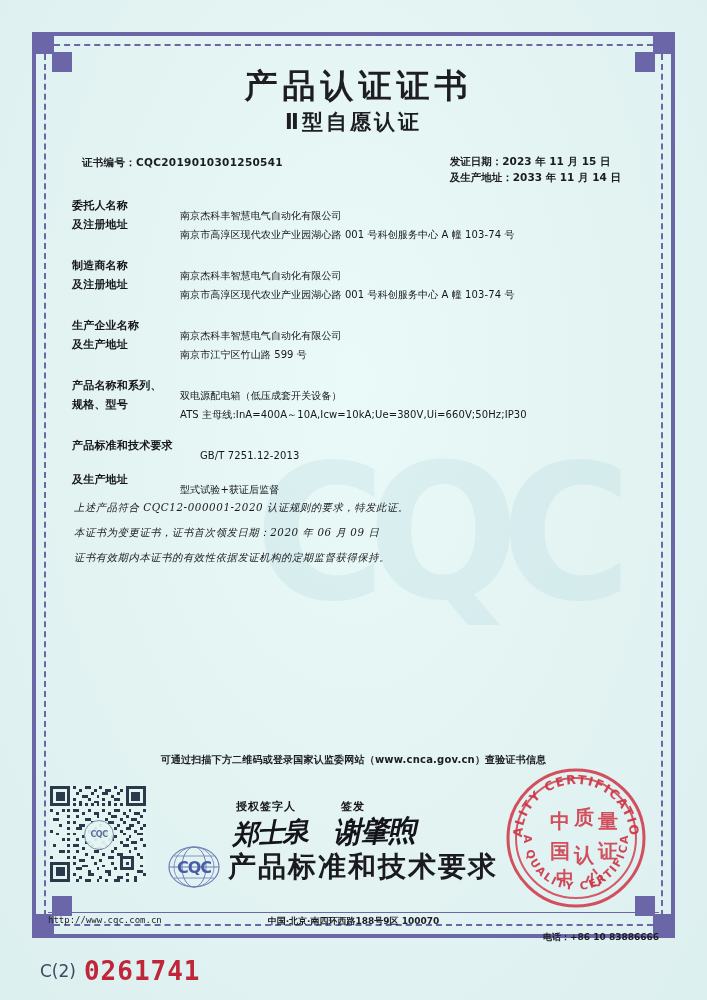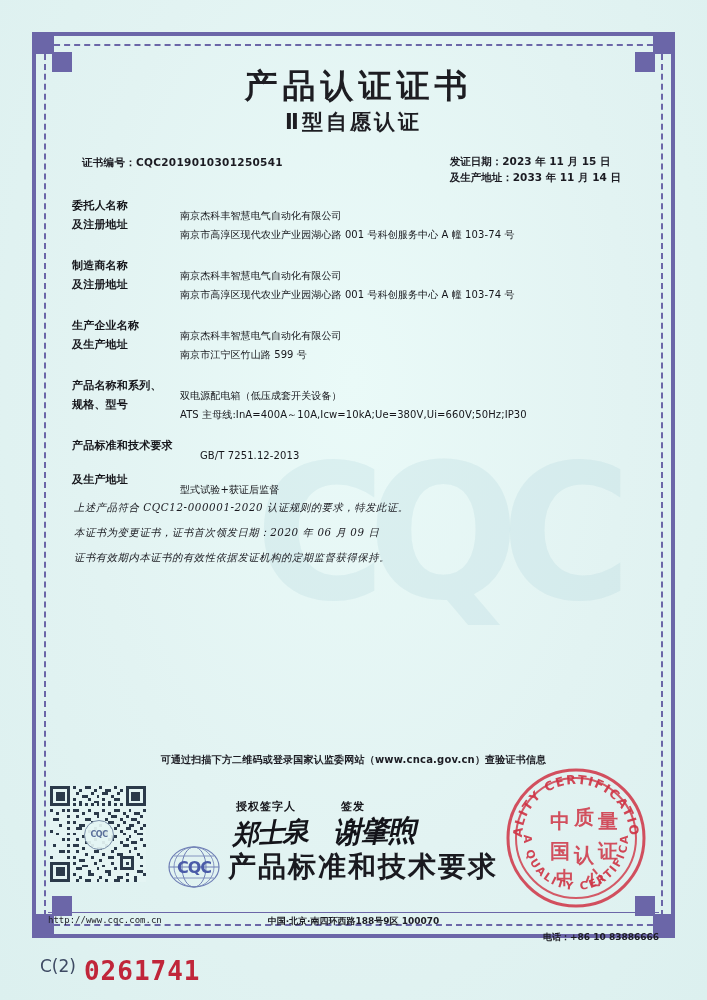--- a/index.html
+++ b/index.html
@@ -137,7 +137,7 @@
   
   .serial{
     position:absolute;left:40px;top:956px;
-    display:flex;align-items:flex-start;gap:8px;
+    display:flex;align-items:center;gap:8px;
   }
   .serial .pfx{
     font-size:17px;color:#3e4a63;

